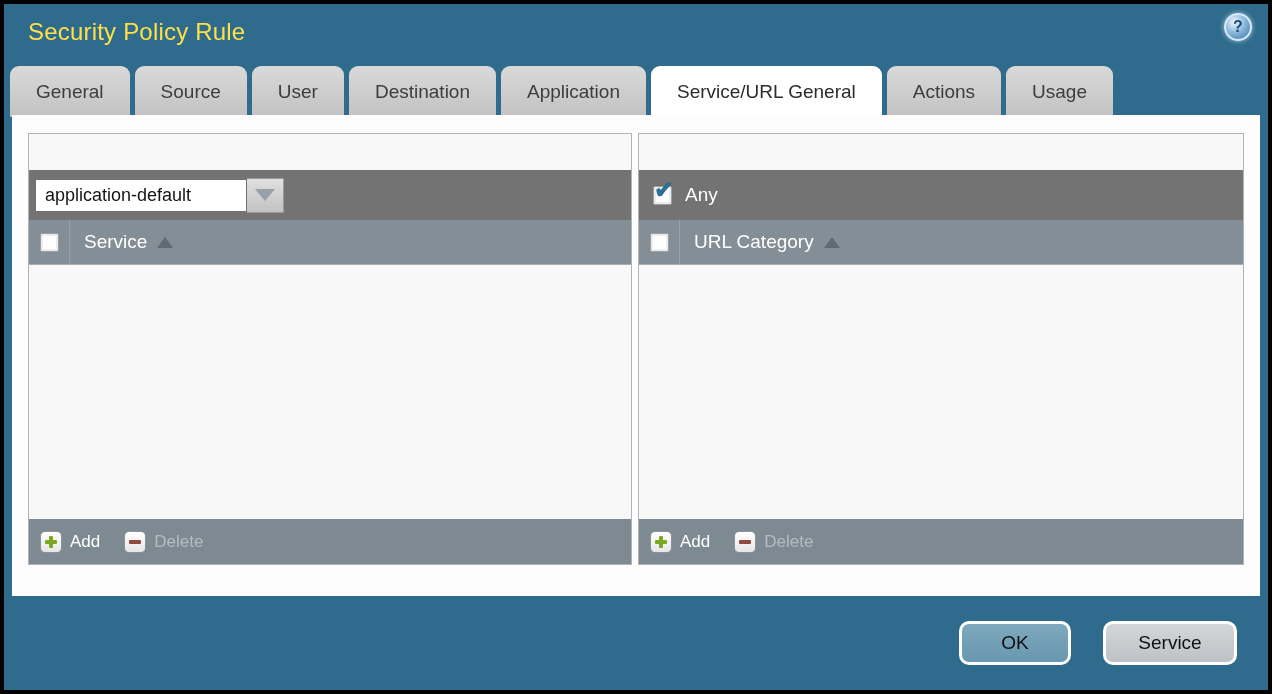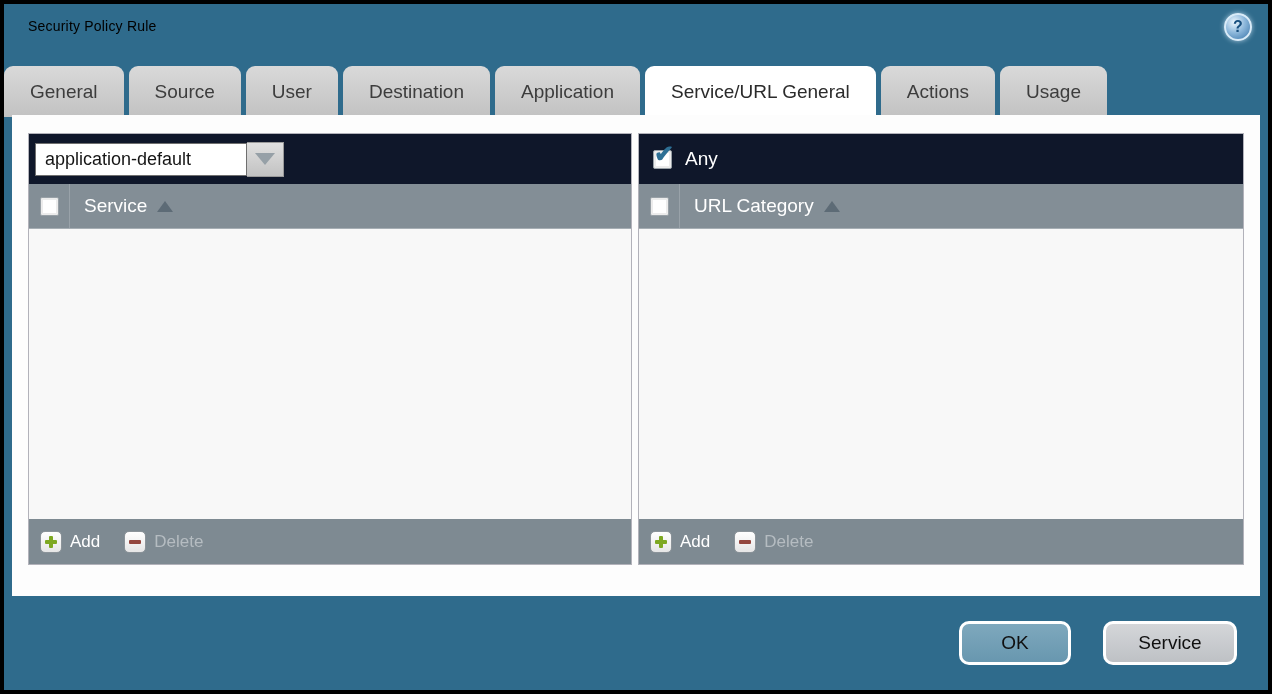--- a/index.html
+++ b/index.html
@@ -14,7 +14,7 @@
   
   .window-title{
     position:absolute; left:24px; top:14px;
-    color:#000000; font-size:14px; letter-spacing:.2px;
+    color:#fde047; font-size:24px; letter-spacing:.2px;
   }
   .help-icon{
     position:absolute; right:16px; top:9px;

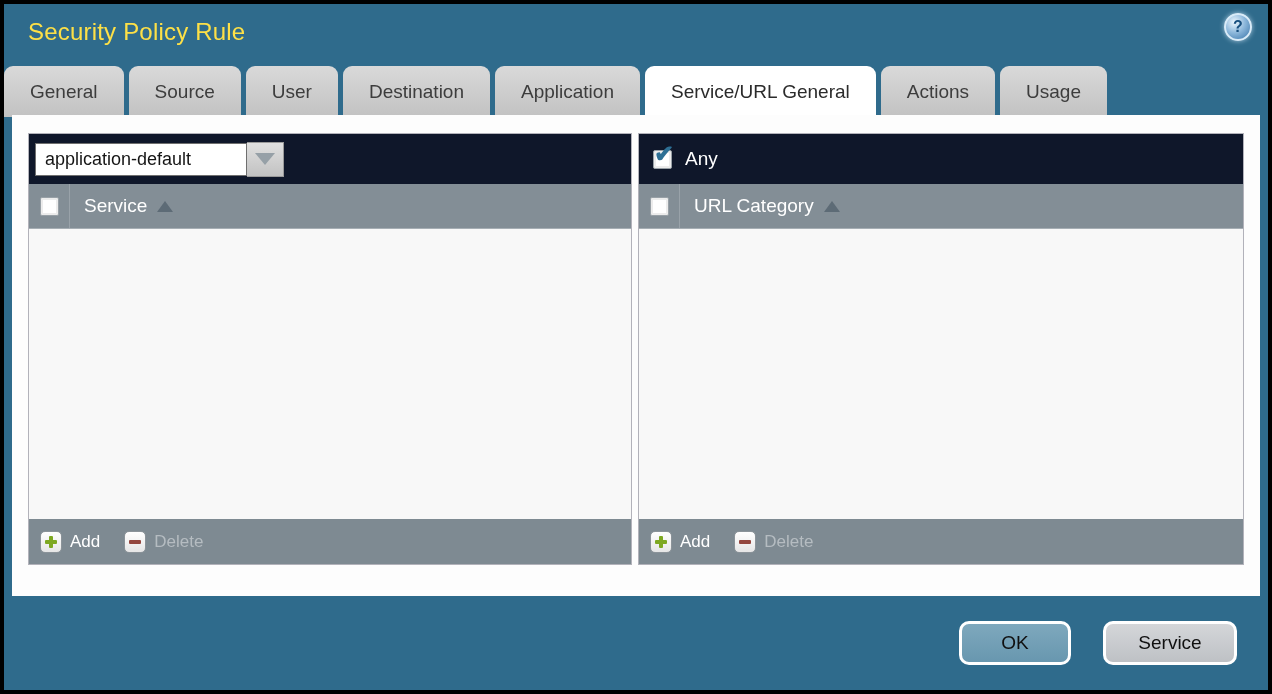--- a/index.html
+++ b/index.html
@@ -29,7 +29,7 @@
 
   
   .tabs{
-    position:absolute; left:0; top:62px; height:51px;
+    position:absolute; left:6px; top:62px; height:51px;
     display:flex; gap:5px; align-items:flex-end;
   }
   .tab{

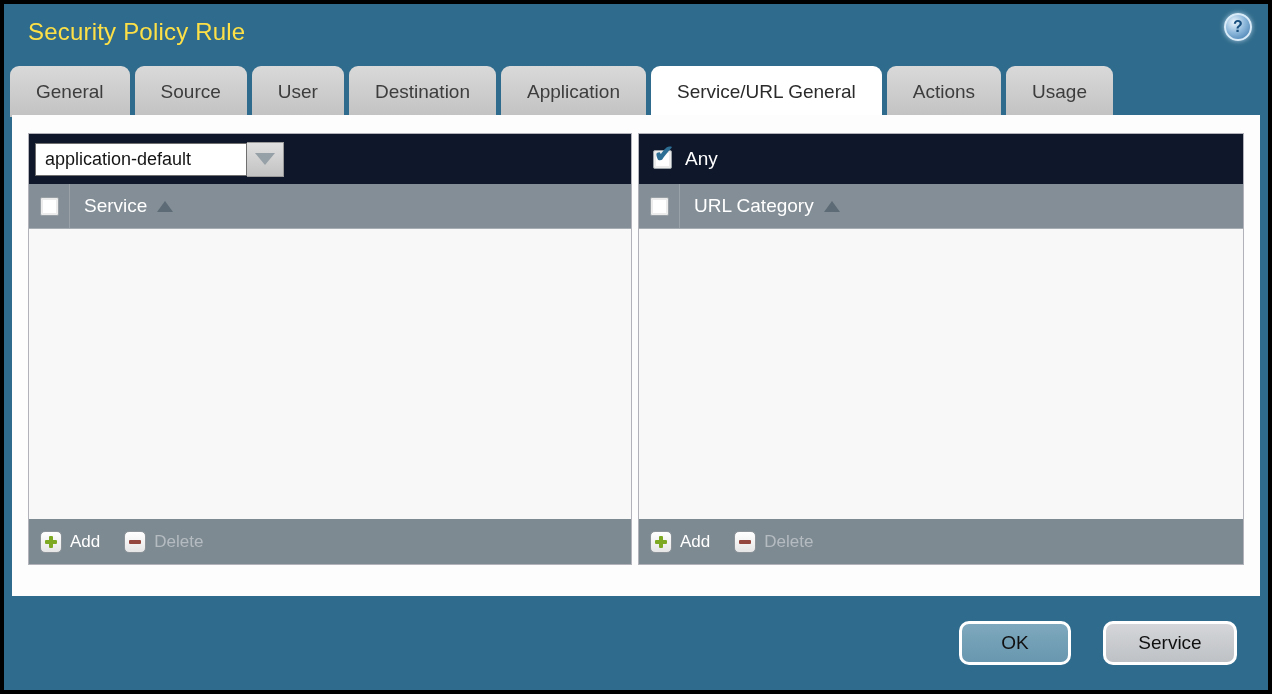--- a/index.html
+++ b/index.html
@@ -57,8 +57,8 @@
   .panel-right{ left:626px; width:606px; }
 
   .panel-top{
-    flex:none; height:50px; background:#0f172a;
-    display:flex; align-items:center; padding-left:6px;
+    flex:none; height:50px; background:#737373;
+    display:flex; align-items:center; padding-left:6px;margin-top:36px;
   }
 
   

